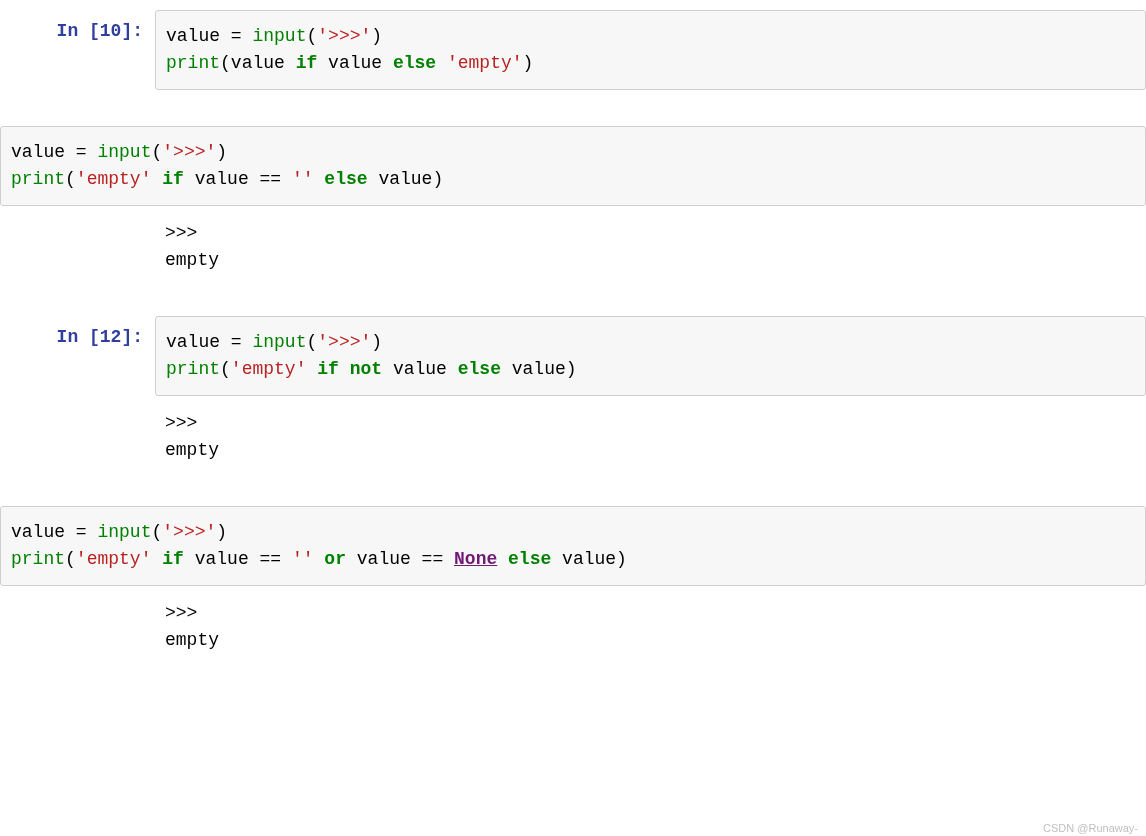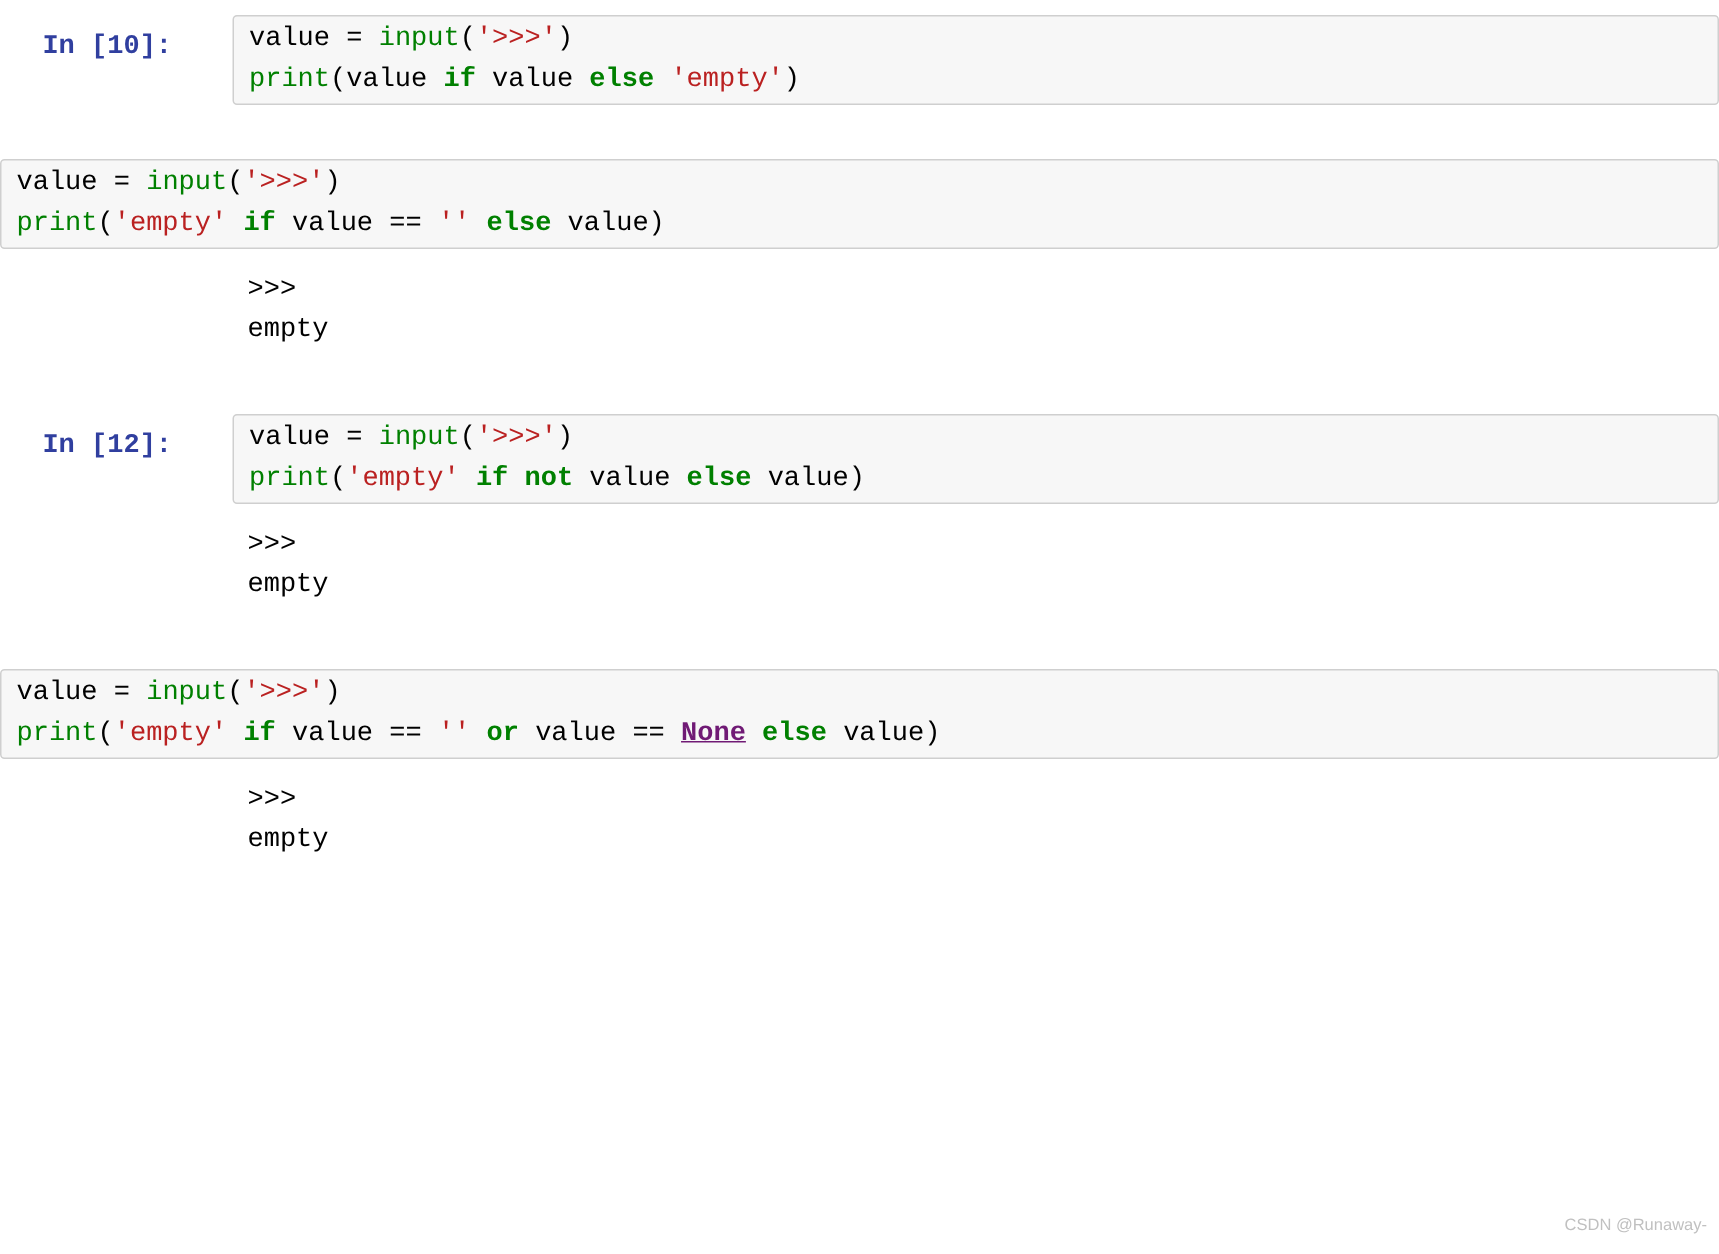--- a/index.html
+++ b/index.html
@@ -19,7 +19,7 @@
   .prompt-col {
     width: 155px;
     flex-shrink: 0;
-    text-align: center;
+    text-align: right;
     padding-right: 12px;
     padding-top: 8px;
     box-sizing: border-box;

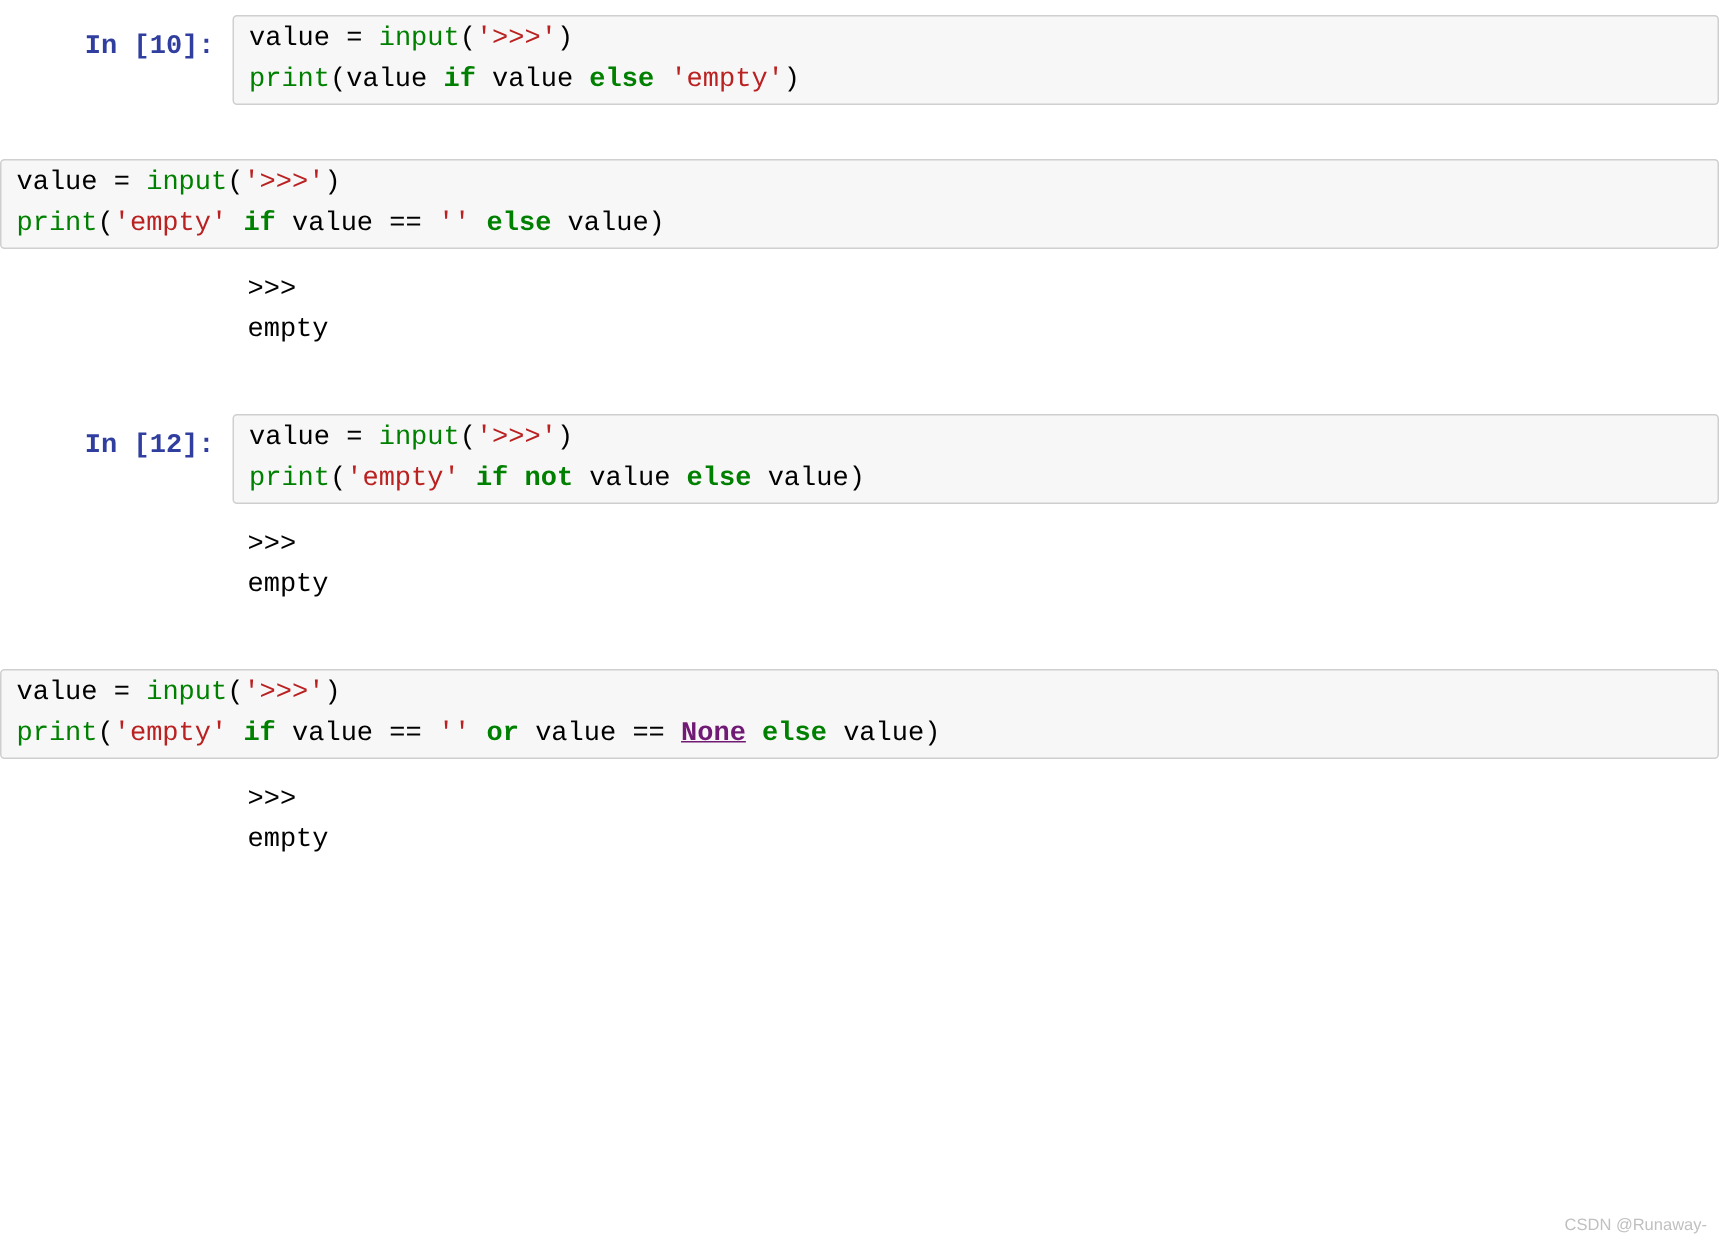--- a/index.html
+++ b/index.html
@@ -37,7 +37,7 @@
     background: #f7f7f7;
     border: 1px solid #cfcfcf;
     border-radius: 3px;
-    padding: 2px 10px;
+    padding: 12px 10px;
     white-space: pre;
     overflow-x: auto;
   }

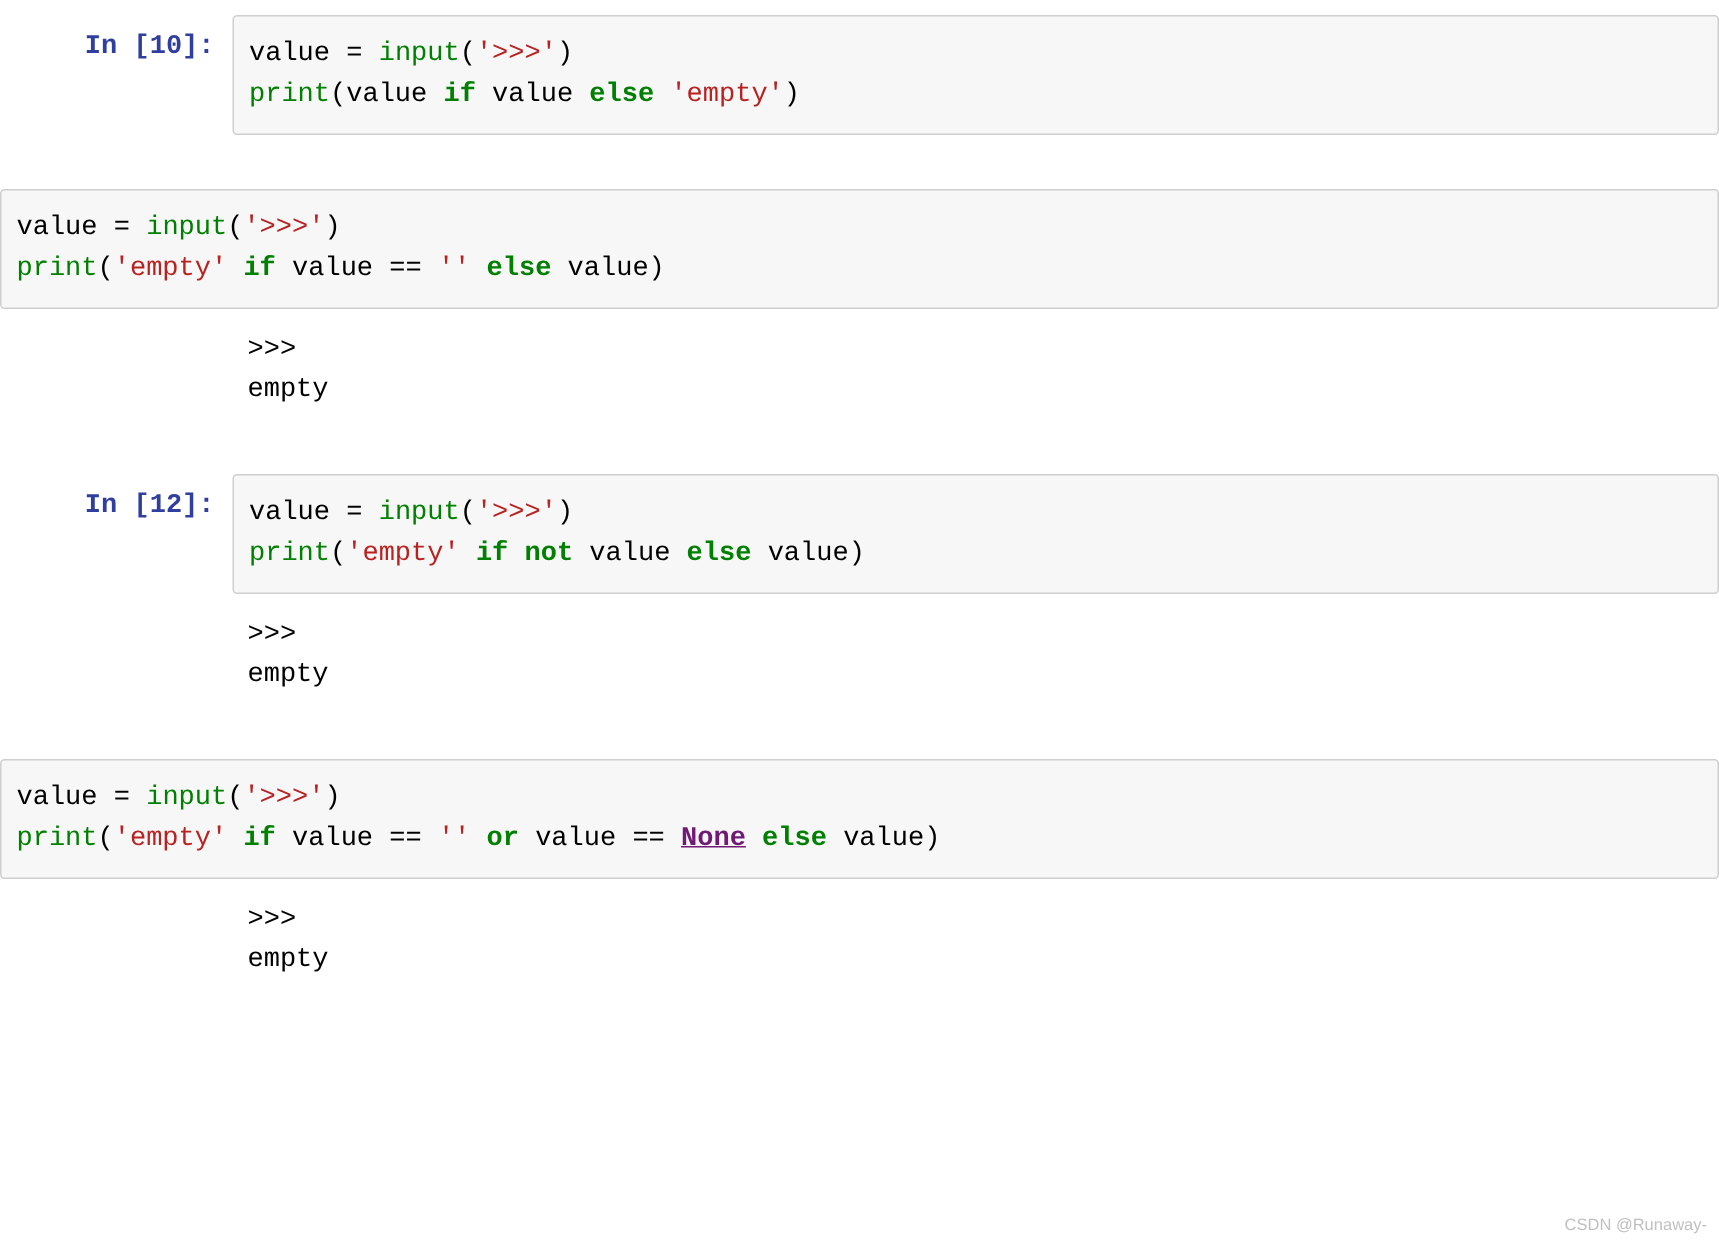--- a/index.html
+++ b/index.html
@@ -55,7 +55,7 @@
   .watermark {
     position: fixed;
     right: 8px;
-    bottom: 11px;
+    bottom: 0;
     font-size: 11px;
     color: #c0c0c0;
     font-family: Arial, sans-serif;

